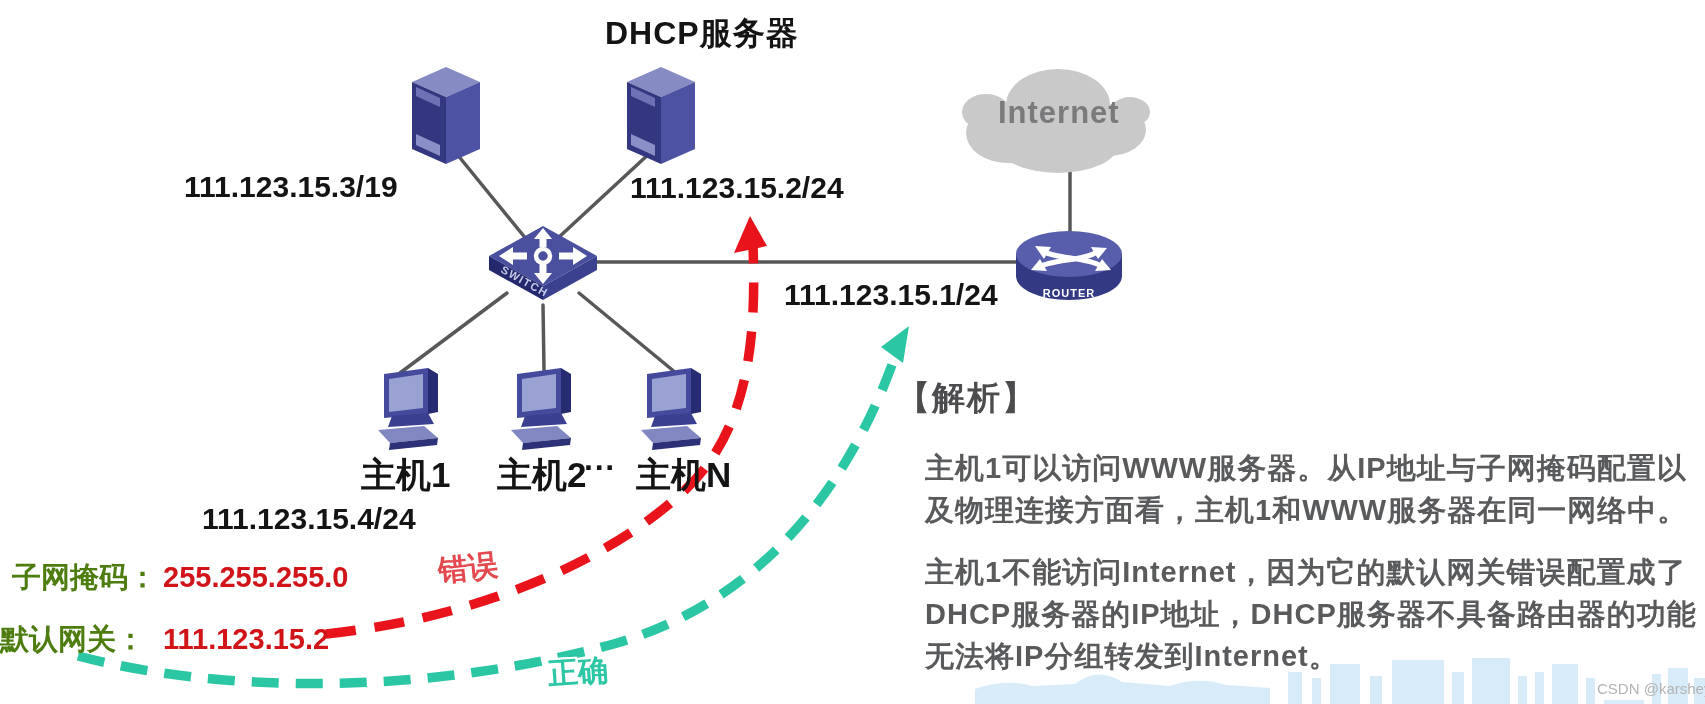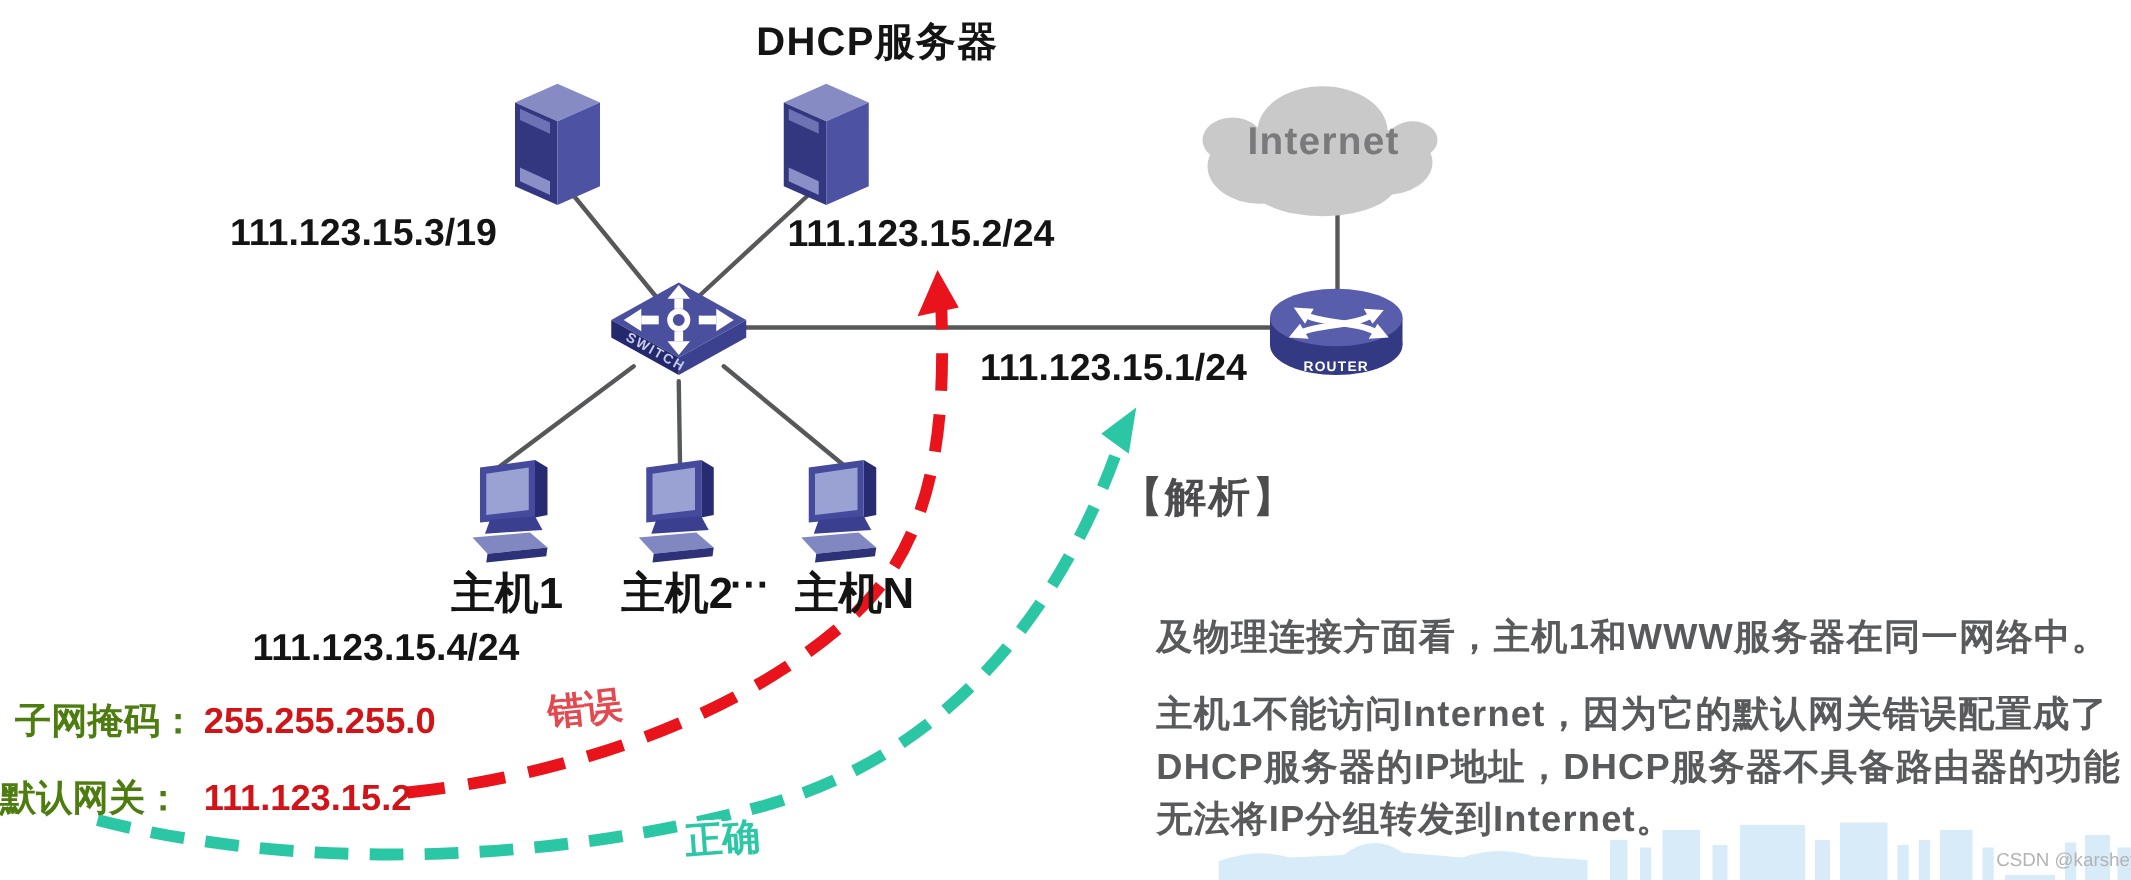--- a/index.html
+++ b/index.html
@@ -165,6 +165,7 @@
   <div class="lbl tag tag-correct" style="left:548px;top:655px;">正确</div>
 
   <div class="lbl analysis-heading" style="left:897px;top:380px;">【解析】</div>
+  <div class="lbl analysis-line" style="left:925px;top:453px;">主机1可以访问WWW服务器。从IP地址与子网掩码配置以</div>
   <div class="lbl analysis-line" style="left:925px;top:495px;">及物理连接方面看，主机1和WWW服务器在同一网络中。</div>
   <div class="lbl analysis-line" style="left:925px;top:557px;">主机1不能访问Internet，因为它的默认网关错误配置成了</div>
   <div class="lbl analysis-line" style="left:925px;top:599px;">DHCP服务器的IP地址，DHCP服务器不具备路由器的功能，</div>

